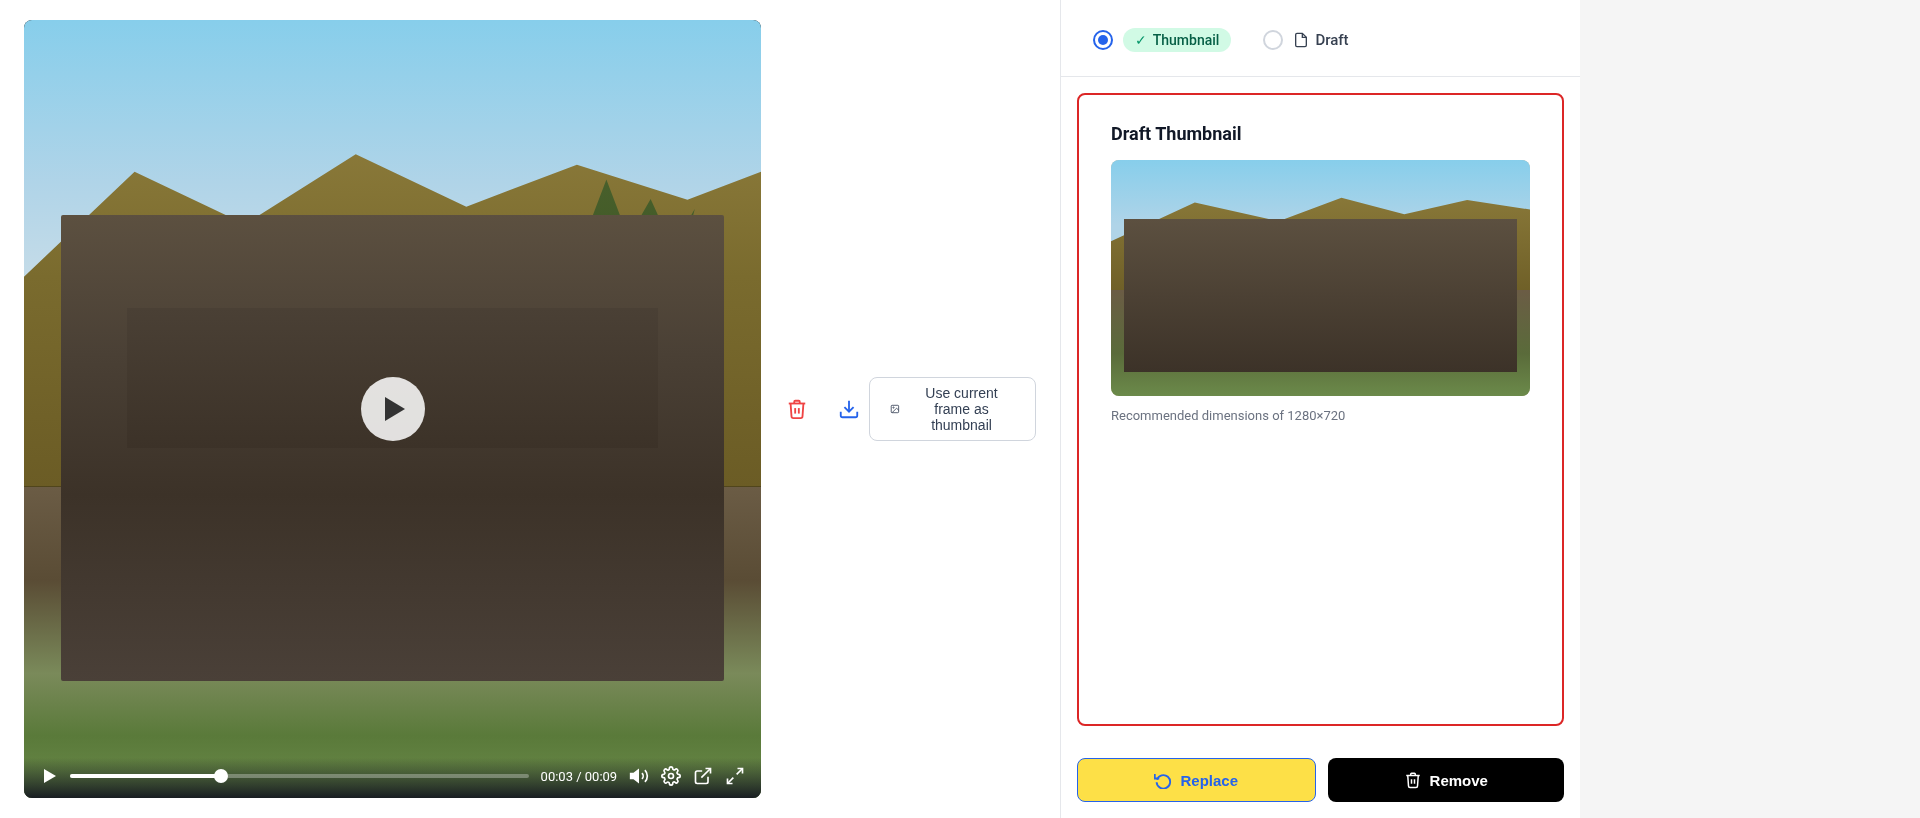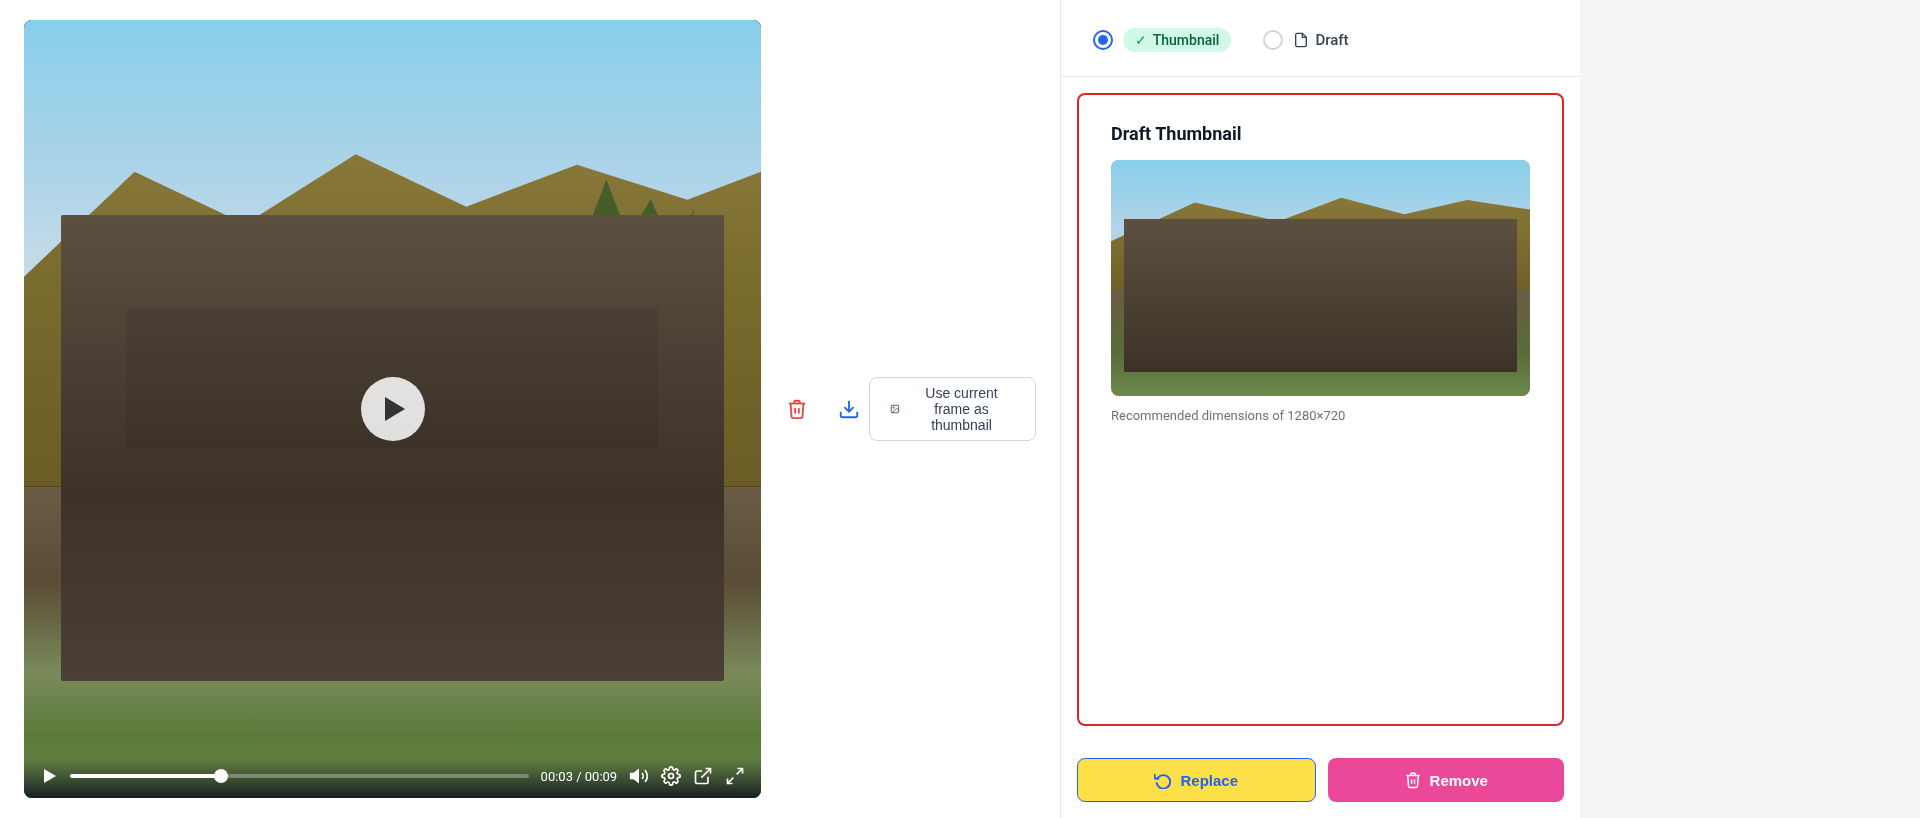--- a/index.html
+++ b/index.html
@@ -403,7 +403,7 @@
       padding: 12px 20px;
       border: none;
       border-radius: 8px;
-      background: #ec4899;
+      background: #000000;
       color: #fff;
       font-size: 15px;
       font-weight: 600;

